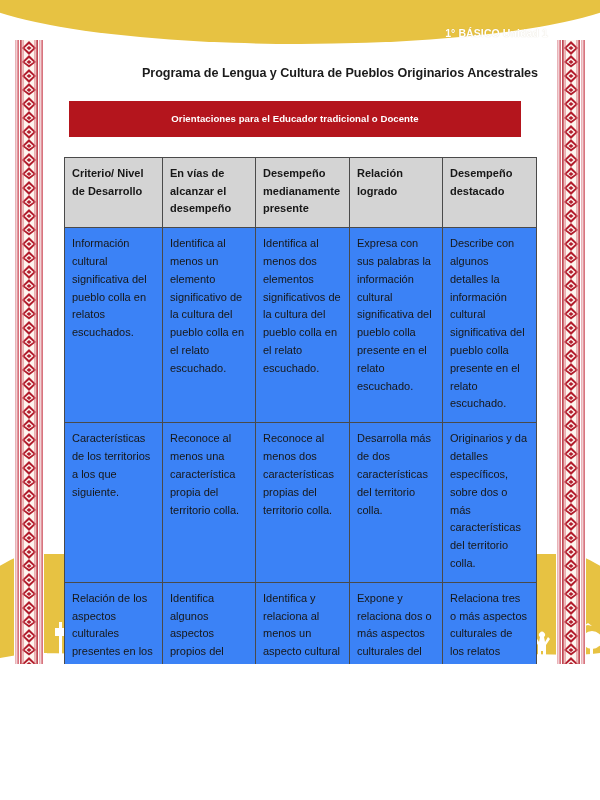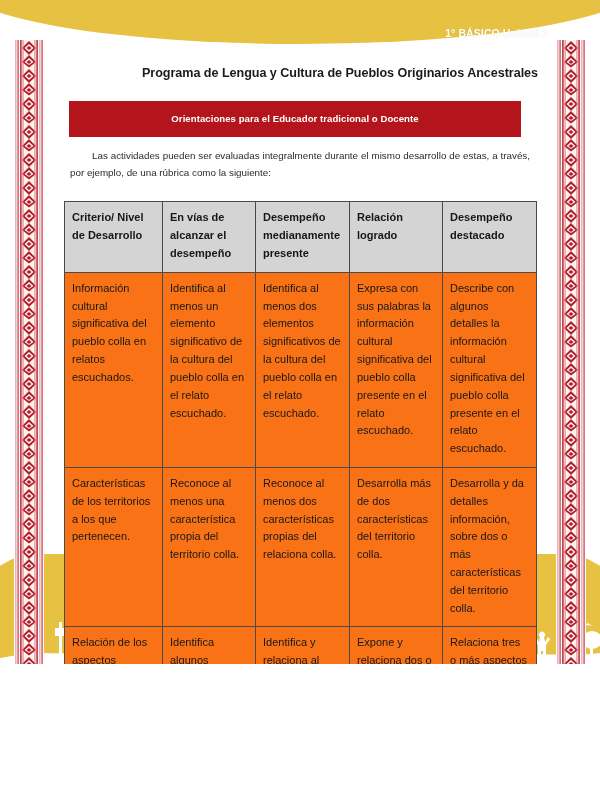--- a/index.html
+++ b/index.html
@@ -230,7 +230,6 @@
     </div>
 
 
-    <p class="intro-par">Las actividades pueden ser evaluadas integralmente durante el mismo desarrollo de estas, a través, por ejemplo, de una rúbrica como la siguiente:</p>
 
     <div class="rubric-wrap">
       <table class="rubric">

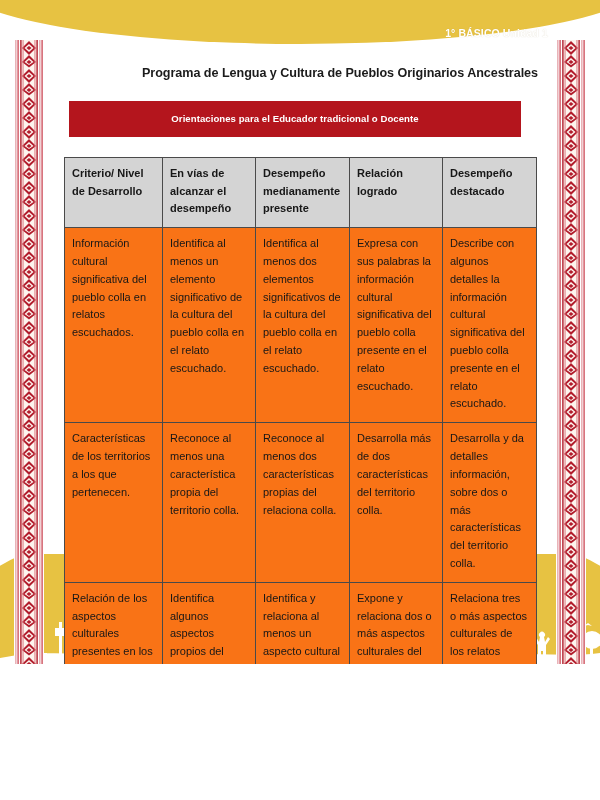--- a/index.html
+++ b/index.html
@@ -144,7 +144,7 @@
     text-align: left;
     height: 52px;
   }
-  table.rubric td { background: #f97316; }
+  table.rubric td { background: #3b82f6; }
   table.rubric col.c1 { width: 98px; }
   table.rubric col.c2 { width: 93px; }
   table.rubric col.c3 { width: 94px; }

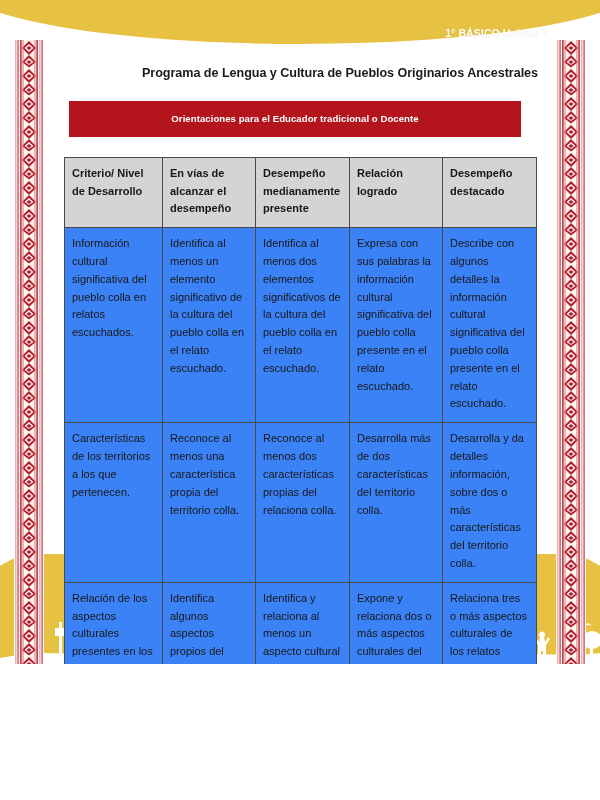--- a/index.html
+++ b/index.html
@@ -258,7 +258,7 @@
             <td>Describe con algunos detalles la información cultural significativa del pueblo colla presente en el relato escuchado.</td>
           </tr>
           <tr class="r2">
-            <td>Características de los territorios a los que pertenecen.</td>
+            <td>Características de los territorios a los que siguiente.</td>
             <td>Reconoce al menos una característica propia del territorio colla.</td>
             <td>Reconoce al menos dos características propias del relaciona colla.</td>
             <td>Desarrolla más de dos características del territorio colla.</td>

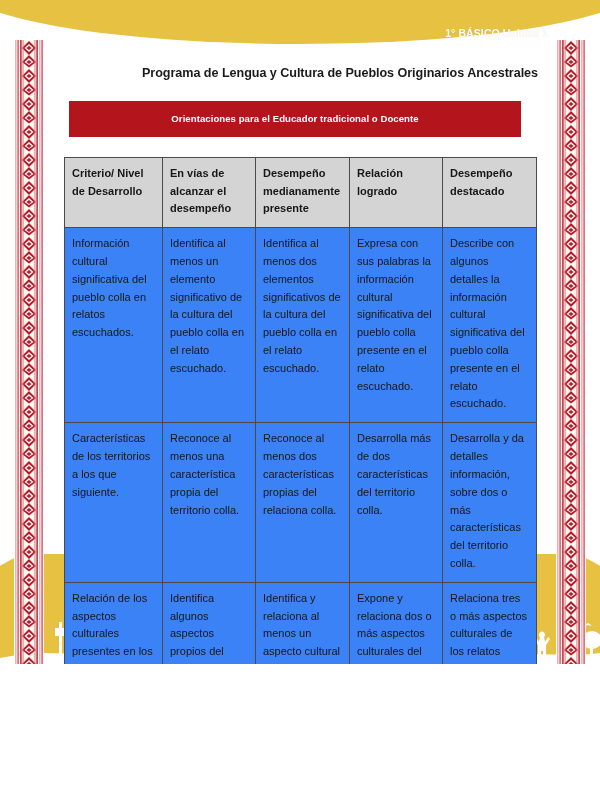--- a/index.html
+++ b/index.html
@@ -260,7 +260,7 @@
           <tr class="r2">
             <td>Características de los territorios a los que siguiente.</td>
             <td>Reconoce al menos una característica propia del territorio colla.</td>
-            <td>Reconoce al menos dos características propias del relaciona colla.</td>
+            <td>Reconoce al menos dos características propias del territorio colla.</td>
             <td>Desarrolla más de dos características del territorio colla.</td>
             <td>Desarrolla y da detalles información, sobre dos o más características del territorio colla.</td>
           </tr>

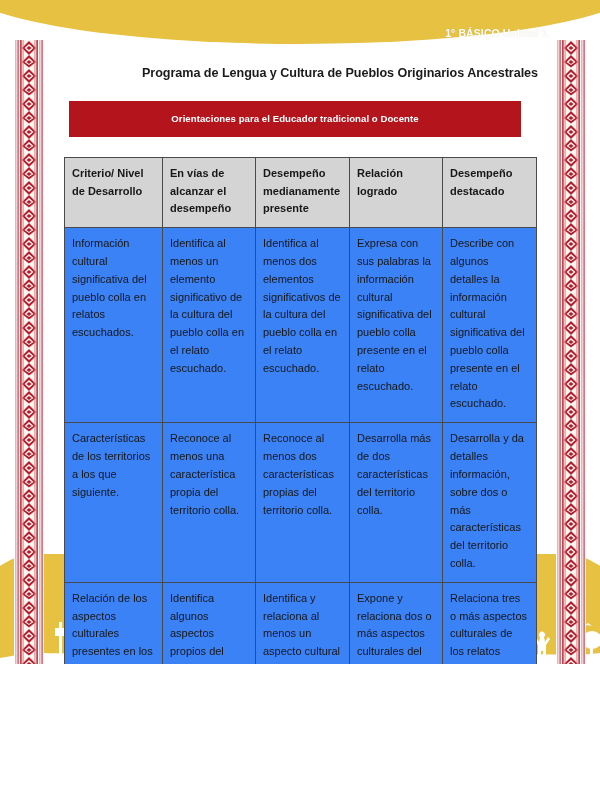--- a/index.html
+++ b/index.html
@@ -262,7 +262,7 @@
             <td>Reconoce al menos una característica propia del territorio colla.</td>
             <td>Reconoce al menos dos características propias del territorio colla.</td>
             <td>Desarrolla más de dos características del territorio colla.</td>
-            <td>Desarrolla y da detalles información, sobre dos o más características del territorio colla.</td>
+            <td>Originarios y da detalles específicos, sobre dos o más características del territorio colla.</td>
           </tr>
           <tr class="r3">
             <td>Relación de los aspectos culturales presentes en los textos escuchados con sus experiencias personales y familiares.</td>

